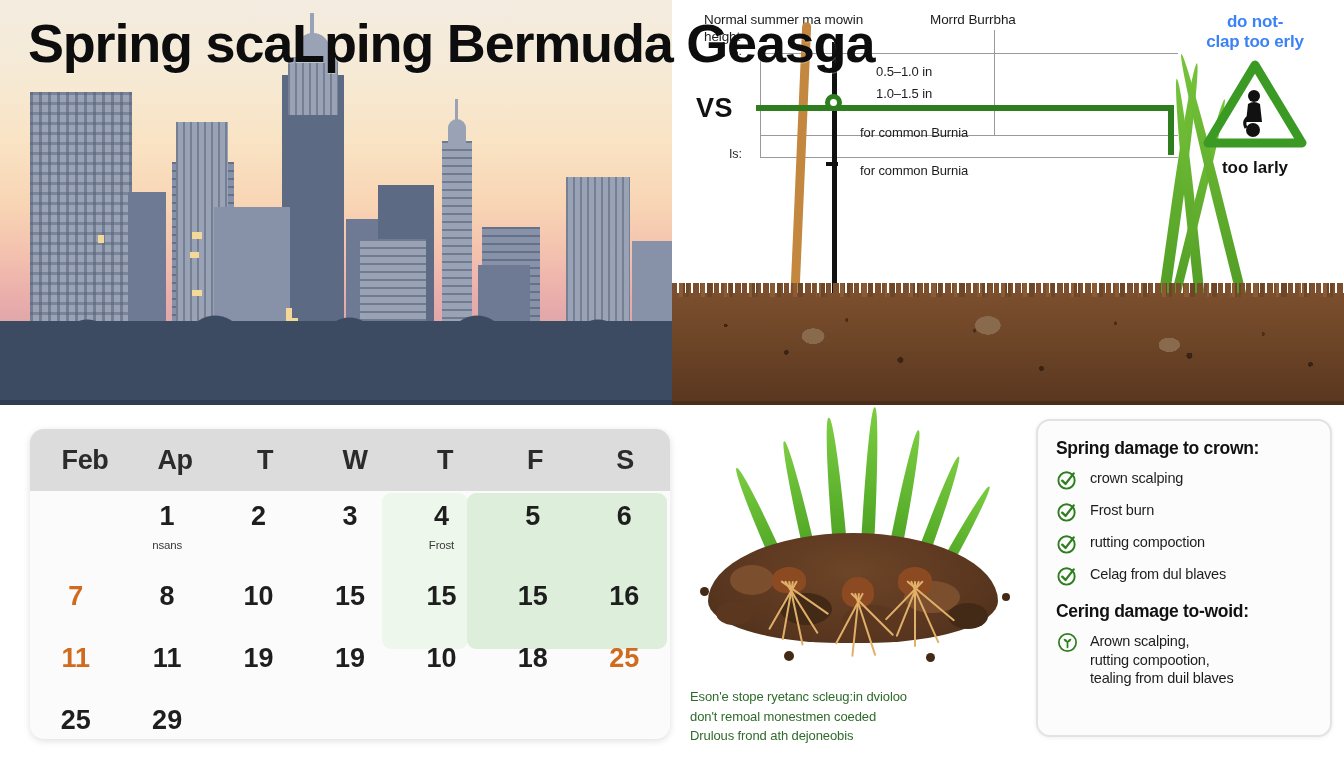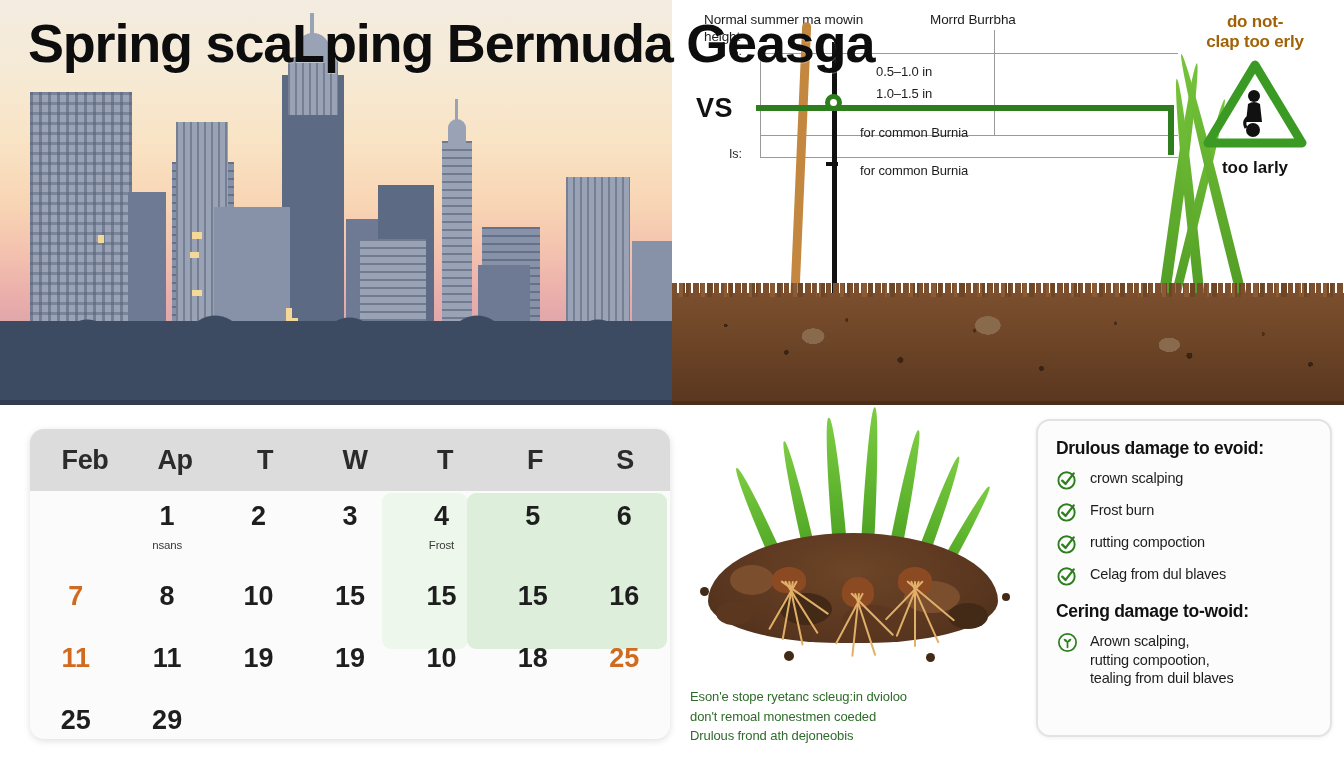--- a/index.html
+++ b/index.html
@@ -131,7 +131,7 @@
     border-radius:50% 50% 2px 2px / 60% 60% 2px 2px;
   }
   .warn-box { position:absolute; right:14px; top:12px; width:150px; text-align:center; }
-  .warn-title { font-size:17px; font-weight:700; color:#a16207; line-height:1.18; letter-spacing:-.2px; }
+  .warn-title { font-size:17px; font-weight:700; color:#3b82f6; line-height:1.18; letter-spacing:-.2px; }
   .warn-sub { font-size:17px; font-weight:700; color:#111; margin-top:4px; }
 
   

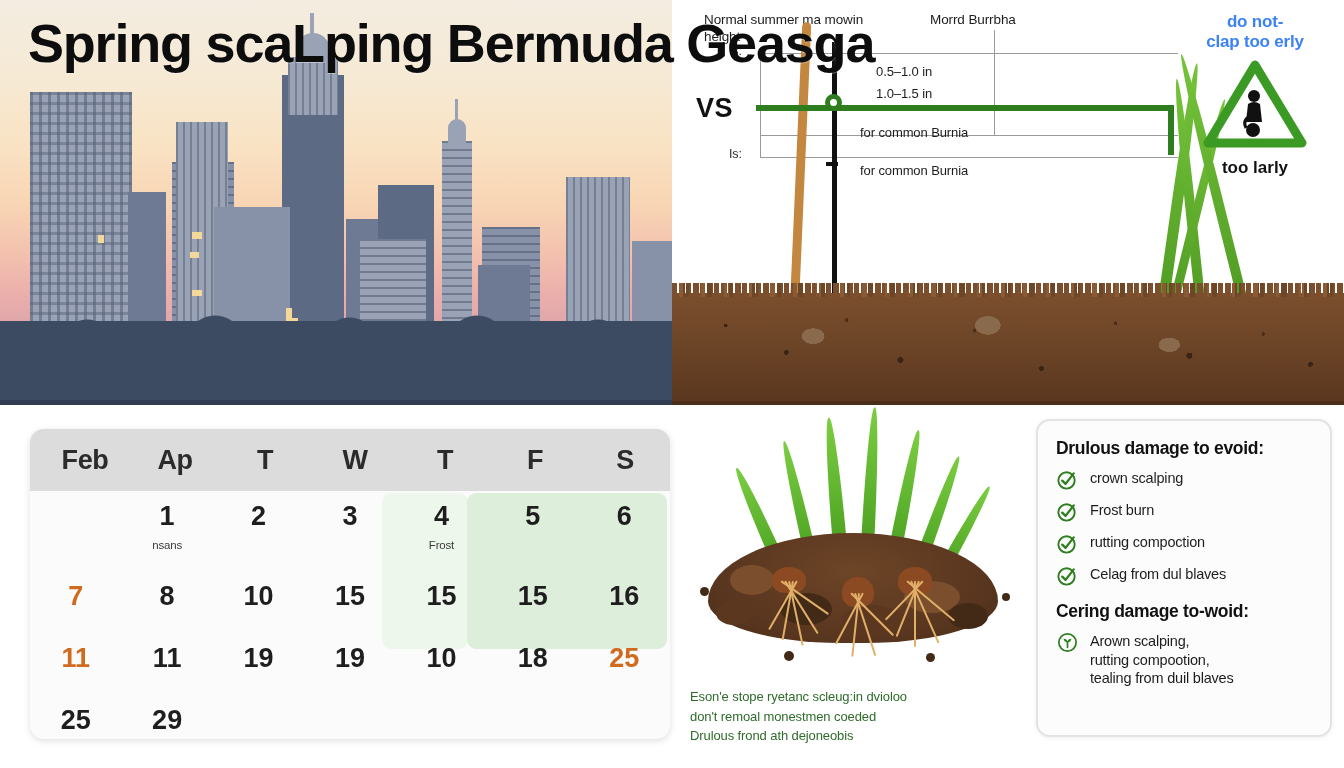--- a/index.html
+++ b/index.html
@@ -475,7 +475,7 @@
   </div>
 
   <div class="check-card">
-    <div class="check-title">Drulous damage to evoid:</div>
+    <div class="check-title">Spring damage to crown:</div>
 
     <div class="check-row">
       <svg class="check-ico" viewBox="0 0 24 24">

